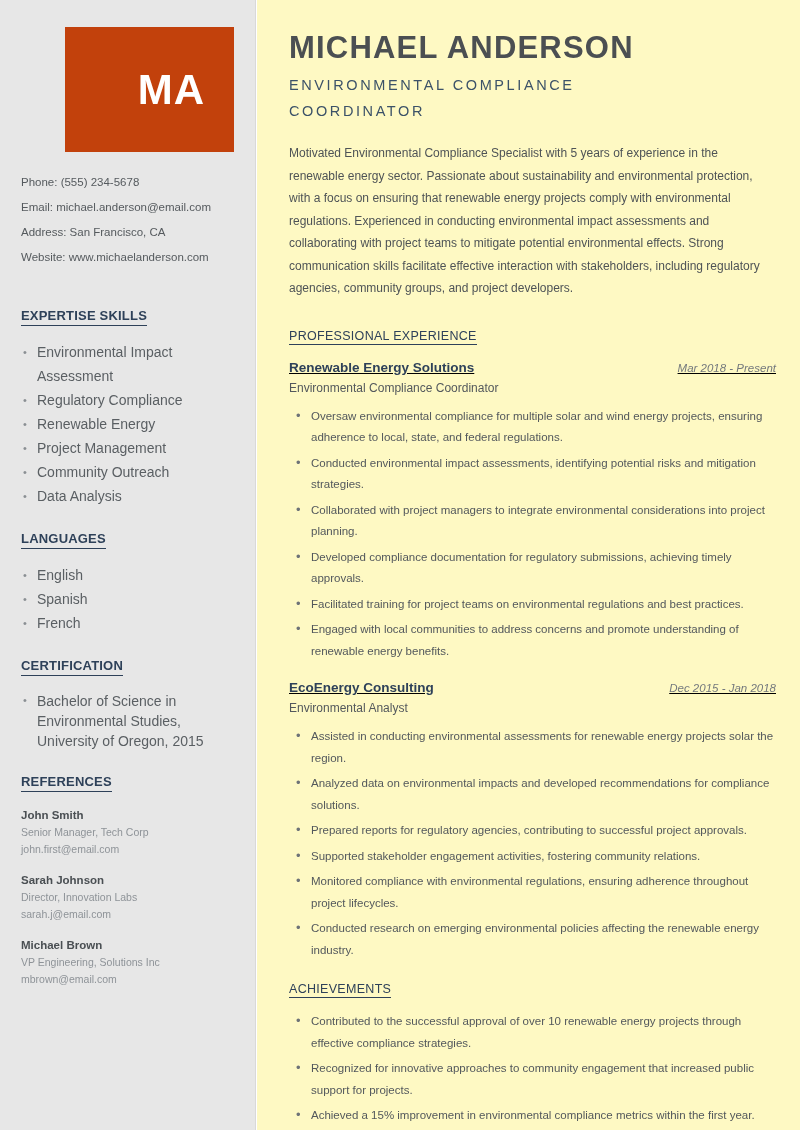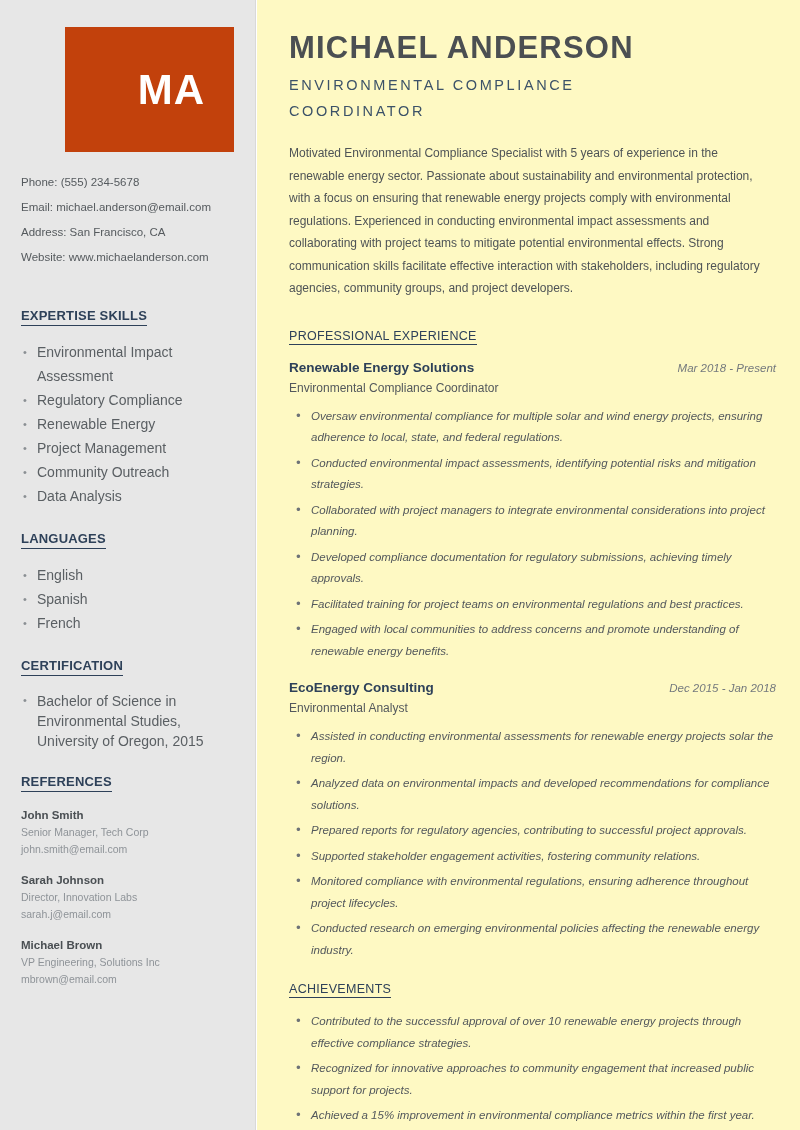--- a/index.html
+++ b/index.html
@@ -171,6 +171,7 @@
     display: flex;
     justify-content: space-between;
     align-items: baseline;
+    text-decoration: underline;
   }
   .job-company {
     font-size: 13.5px;

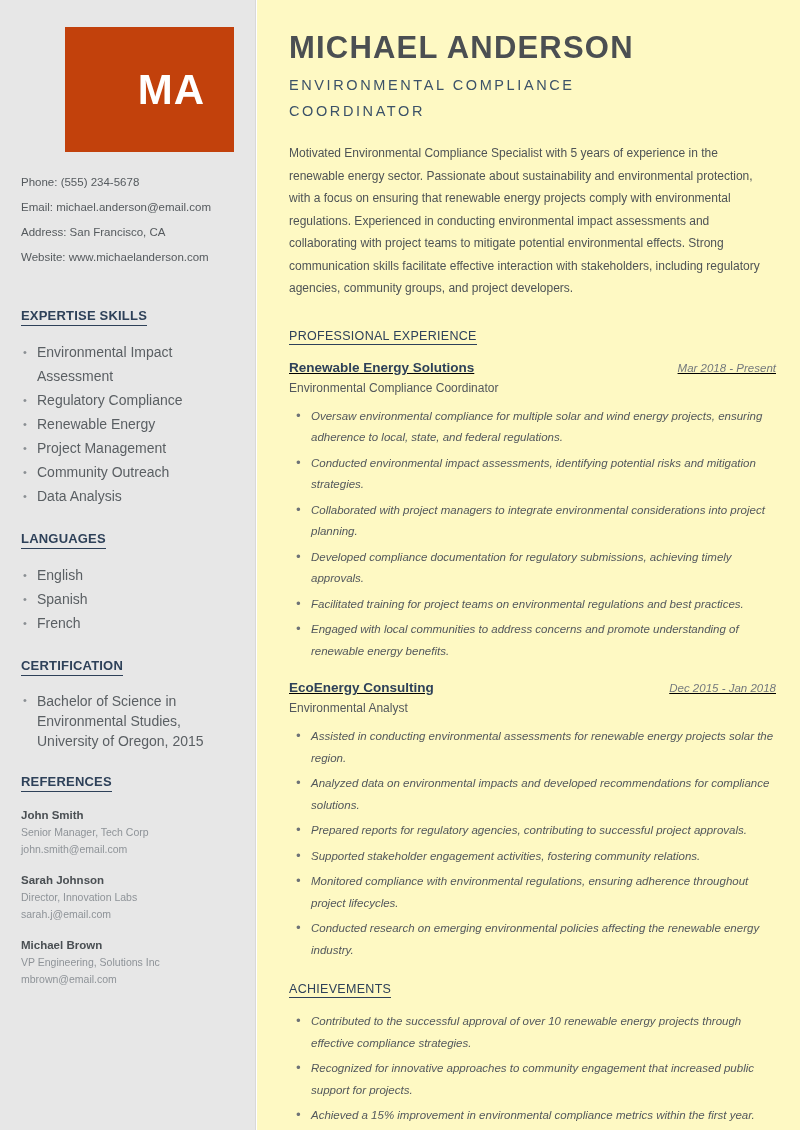--- a/index.html
+++ b/index.html
@@ -205,7 +205,6 @@
     line-height: 21.5px;
     padding-left: 22px;
     margin-bottom: 4px;
-    font-style: italic;
   }
   ul.bullets li::before {
     content: "\2022";

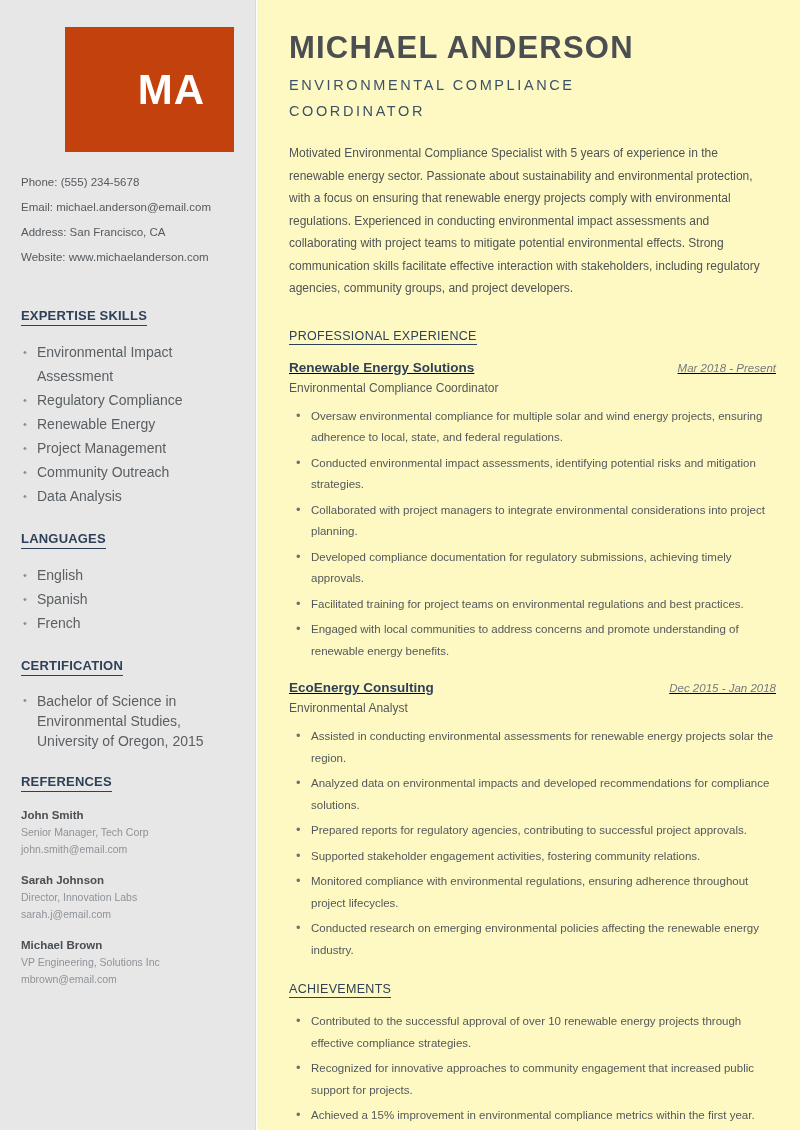--- a/index.html
+++ b/index.html
@@ -272,7 +272,7 @@
         <div class="ref-item">
           <div class="ref-name">John Smith</div>
           <div class="ref-role">Senior Manager, Tech Corp</div>
-          <div class="ref-email">john.smith@email.com</div>
+          <div class="ref-email">john.first@email.com</div>
         </div>
 
         <div class="ref-item">

